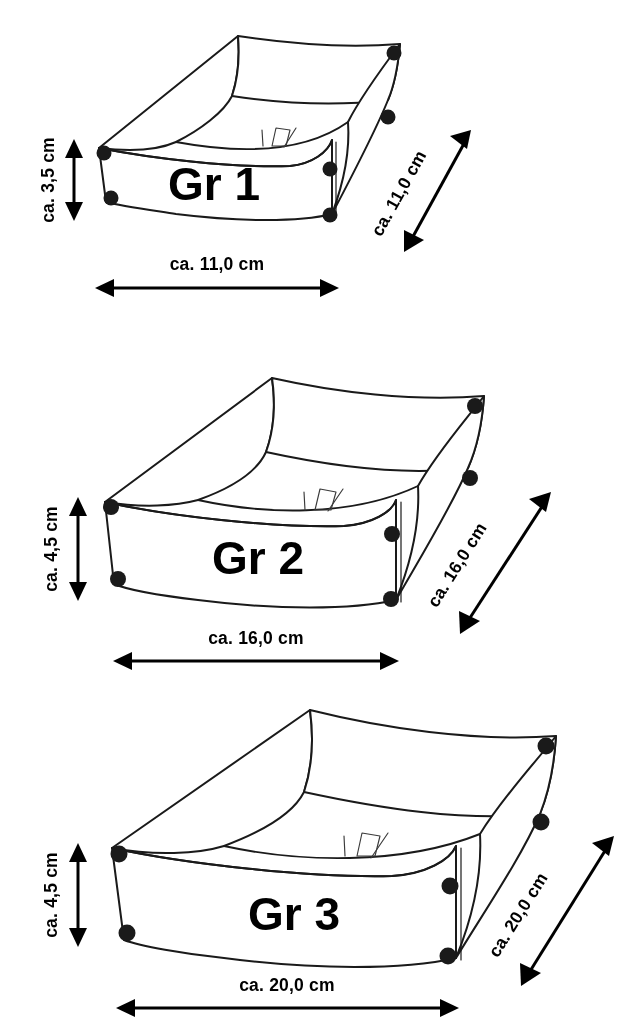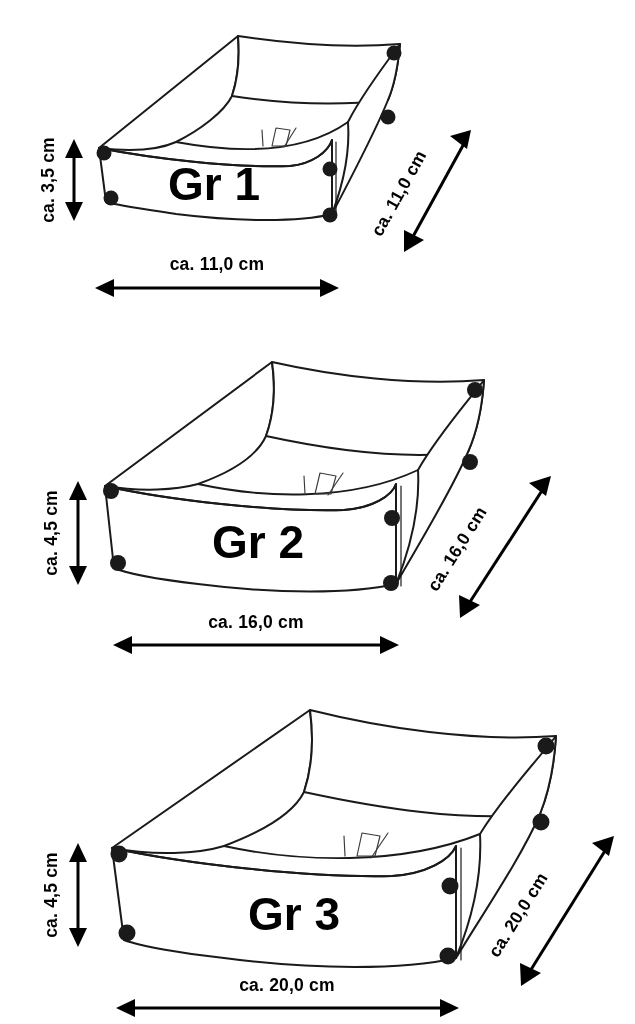--- a/index.html
+++ b/index.html
@@ -27,7 +27,7 @@
     width: 635px;
   }
   #figure-0 { top: 0px;   height: 340px; }
-  #figure-1 { top: 340px; height: 348px; }
+  #figure-1 { top: 356px; height: 348px; }
   #figure-2 { top: 688px; height: 336px; }
 
   svg.figure-svg {

